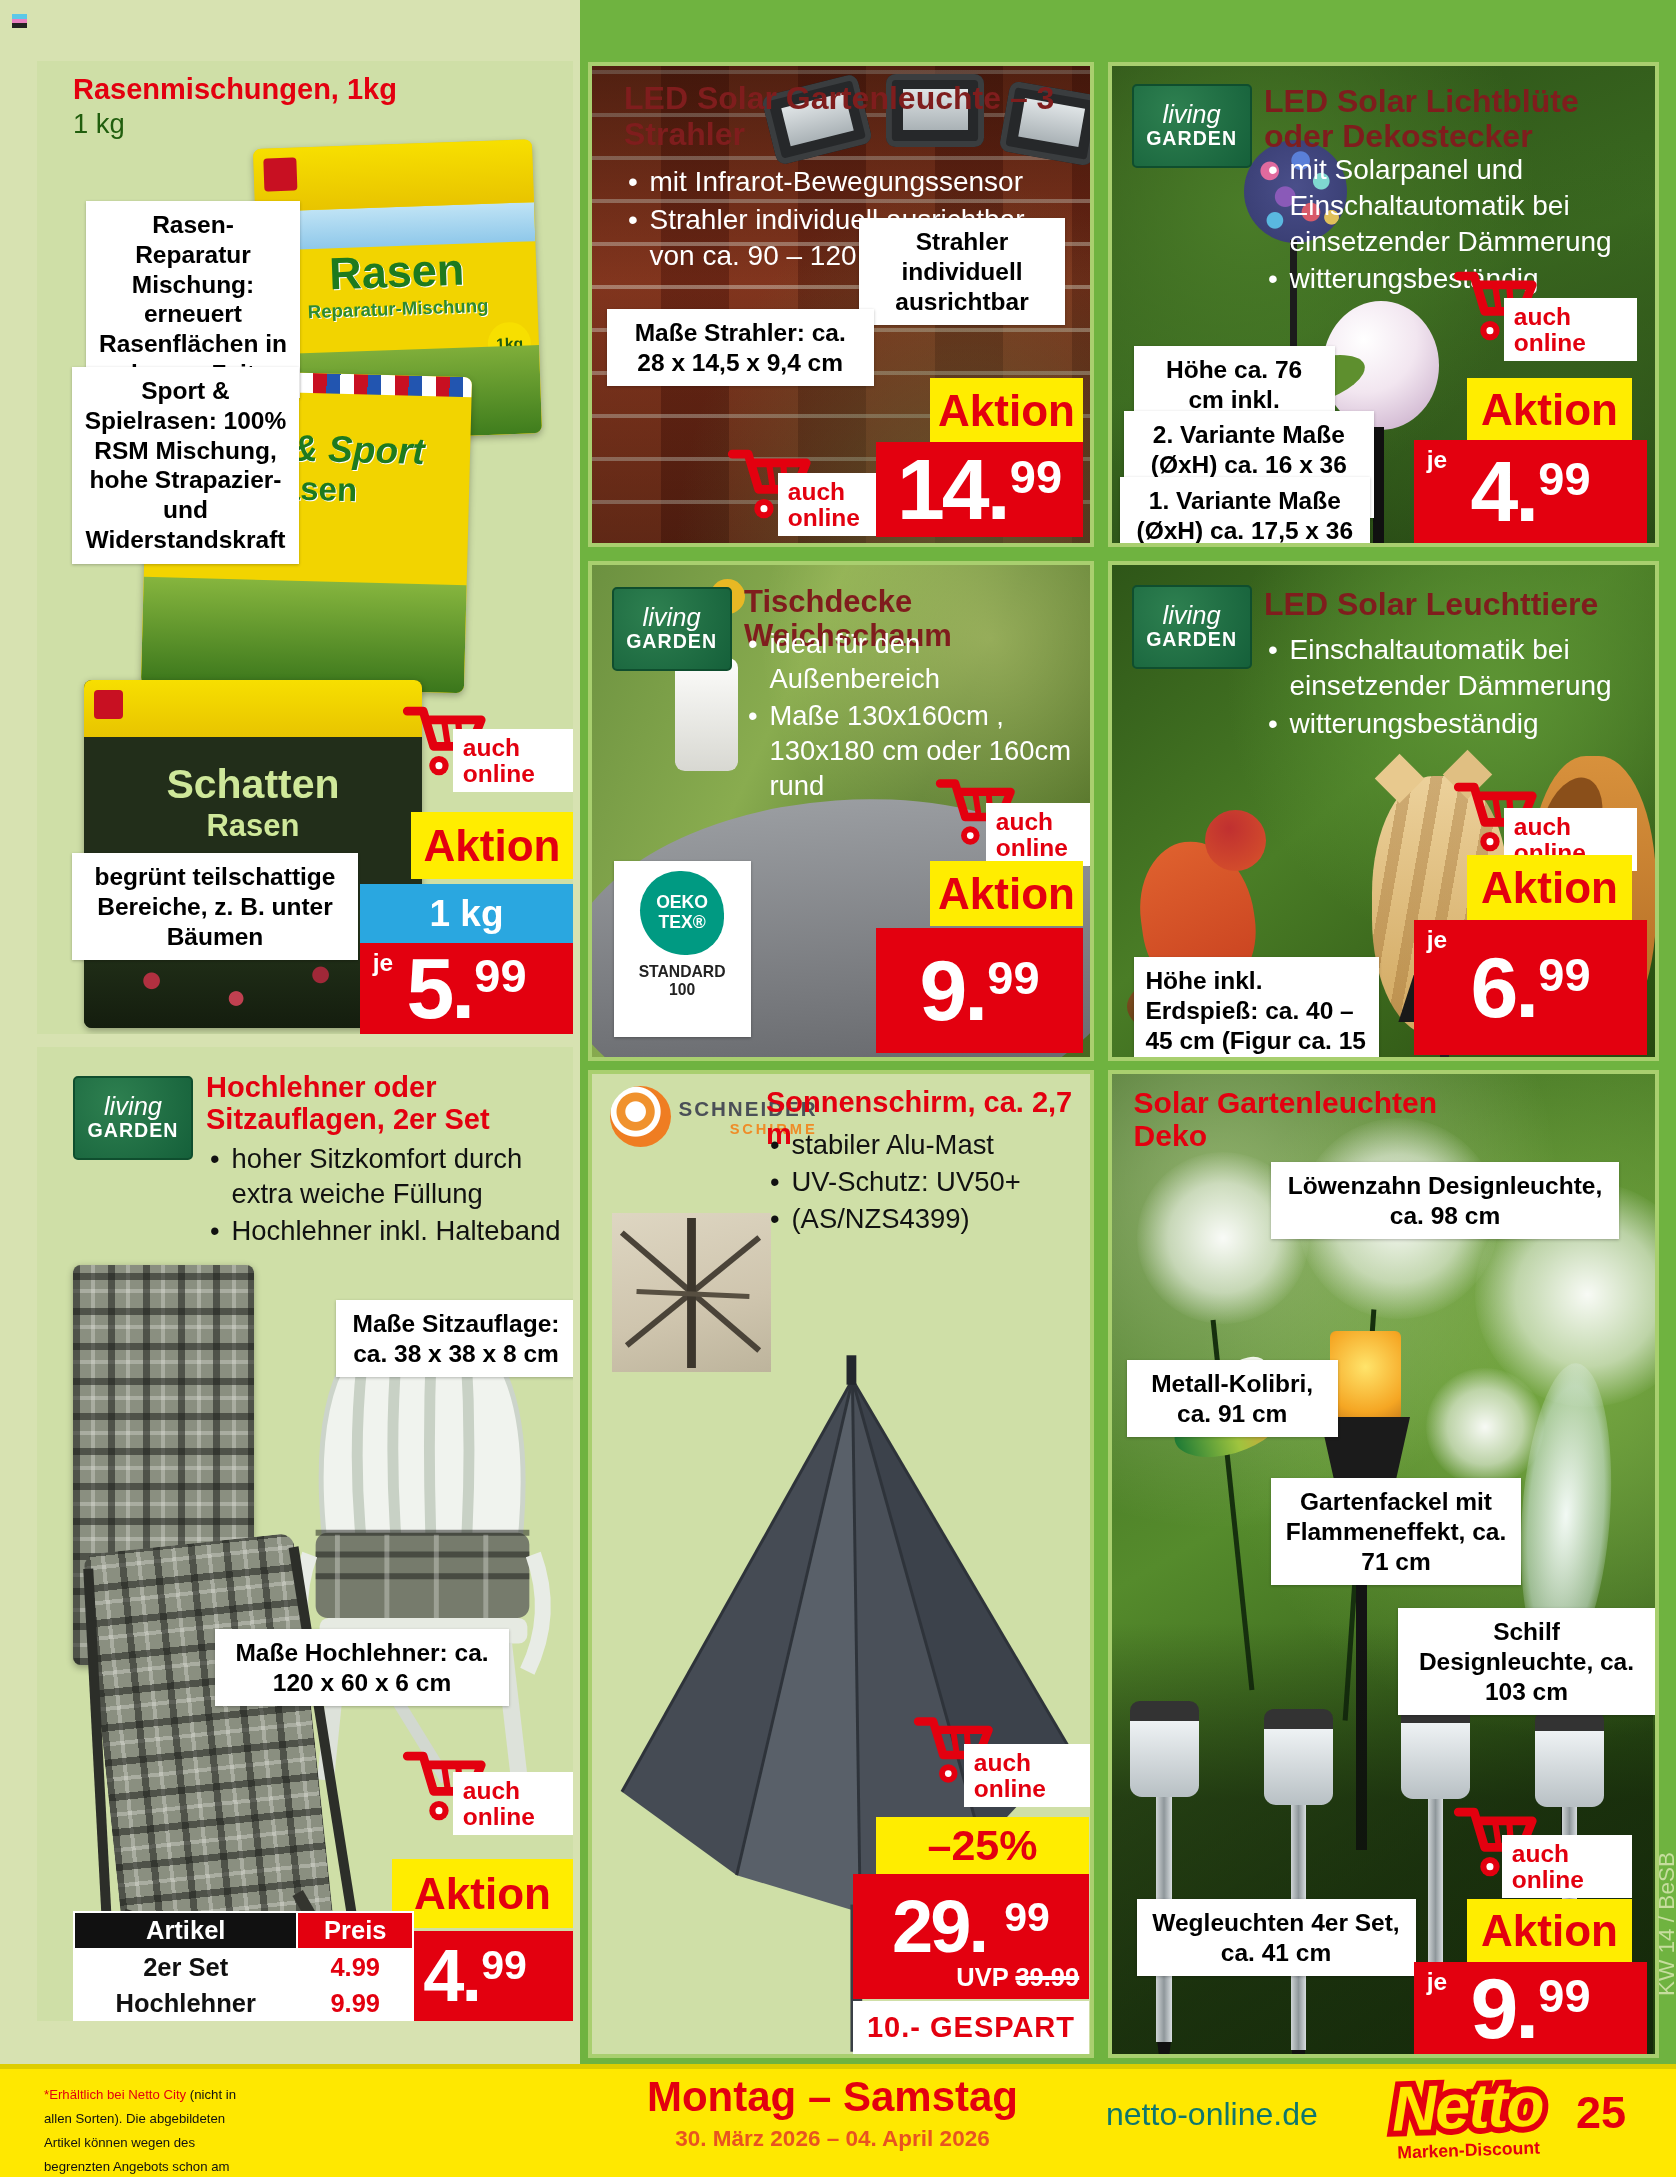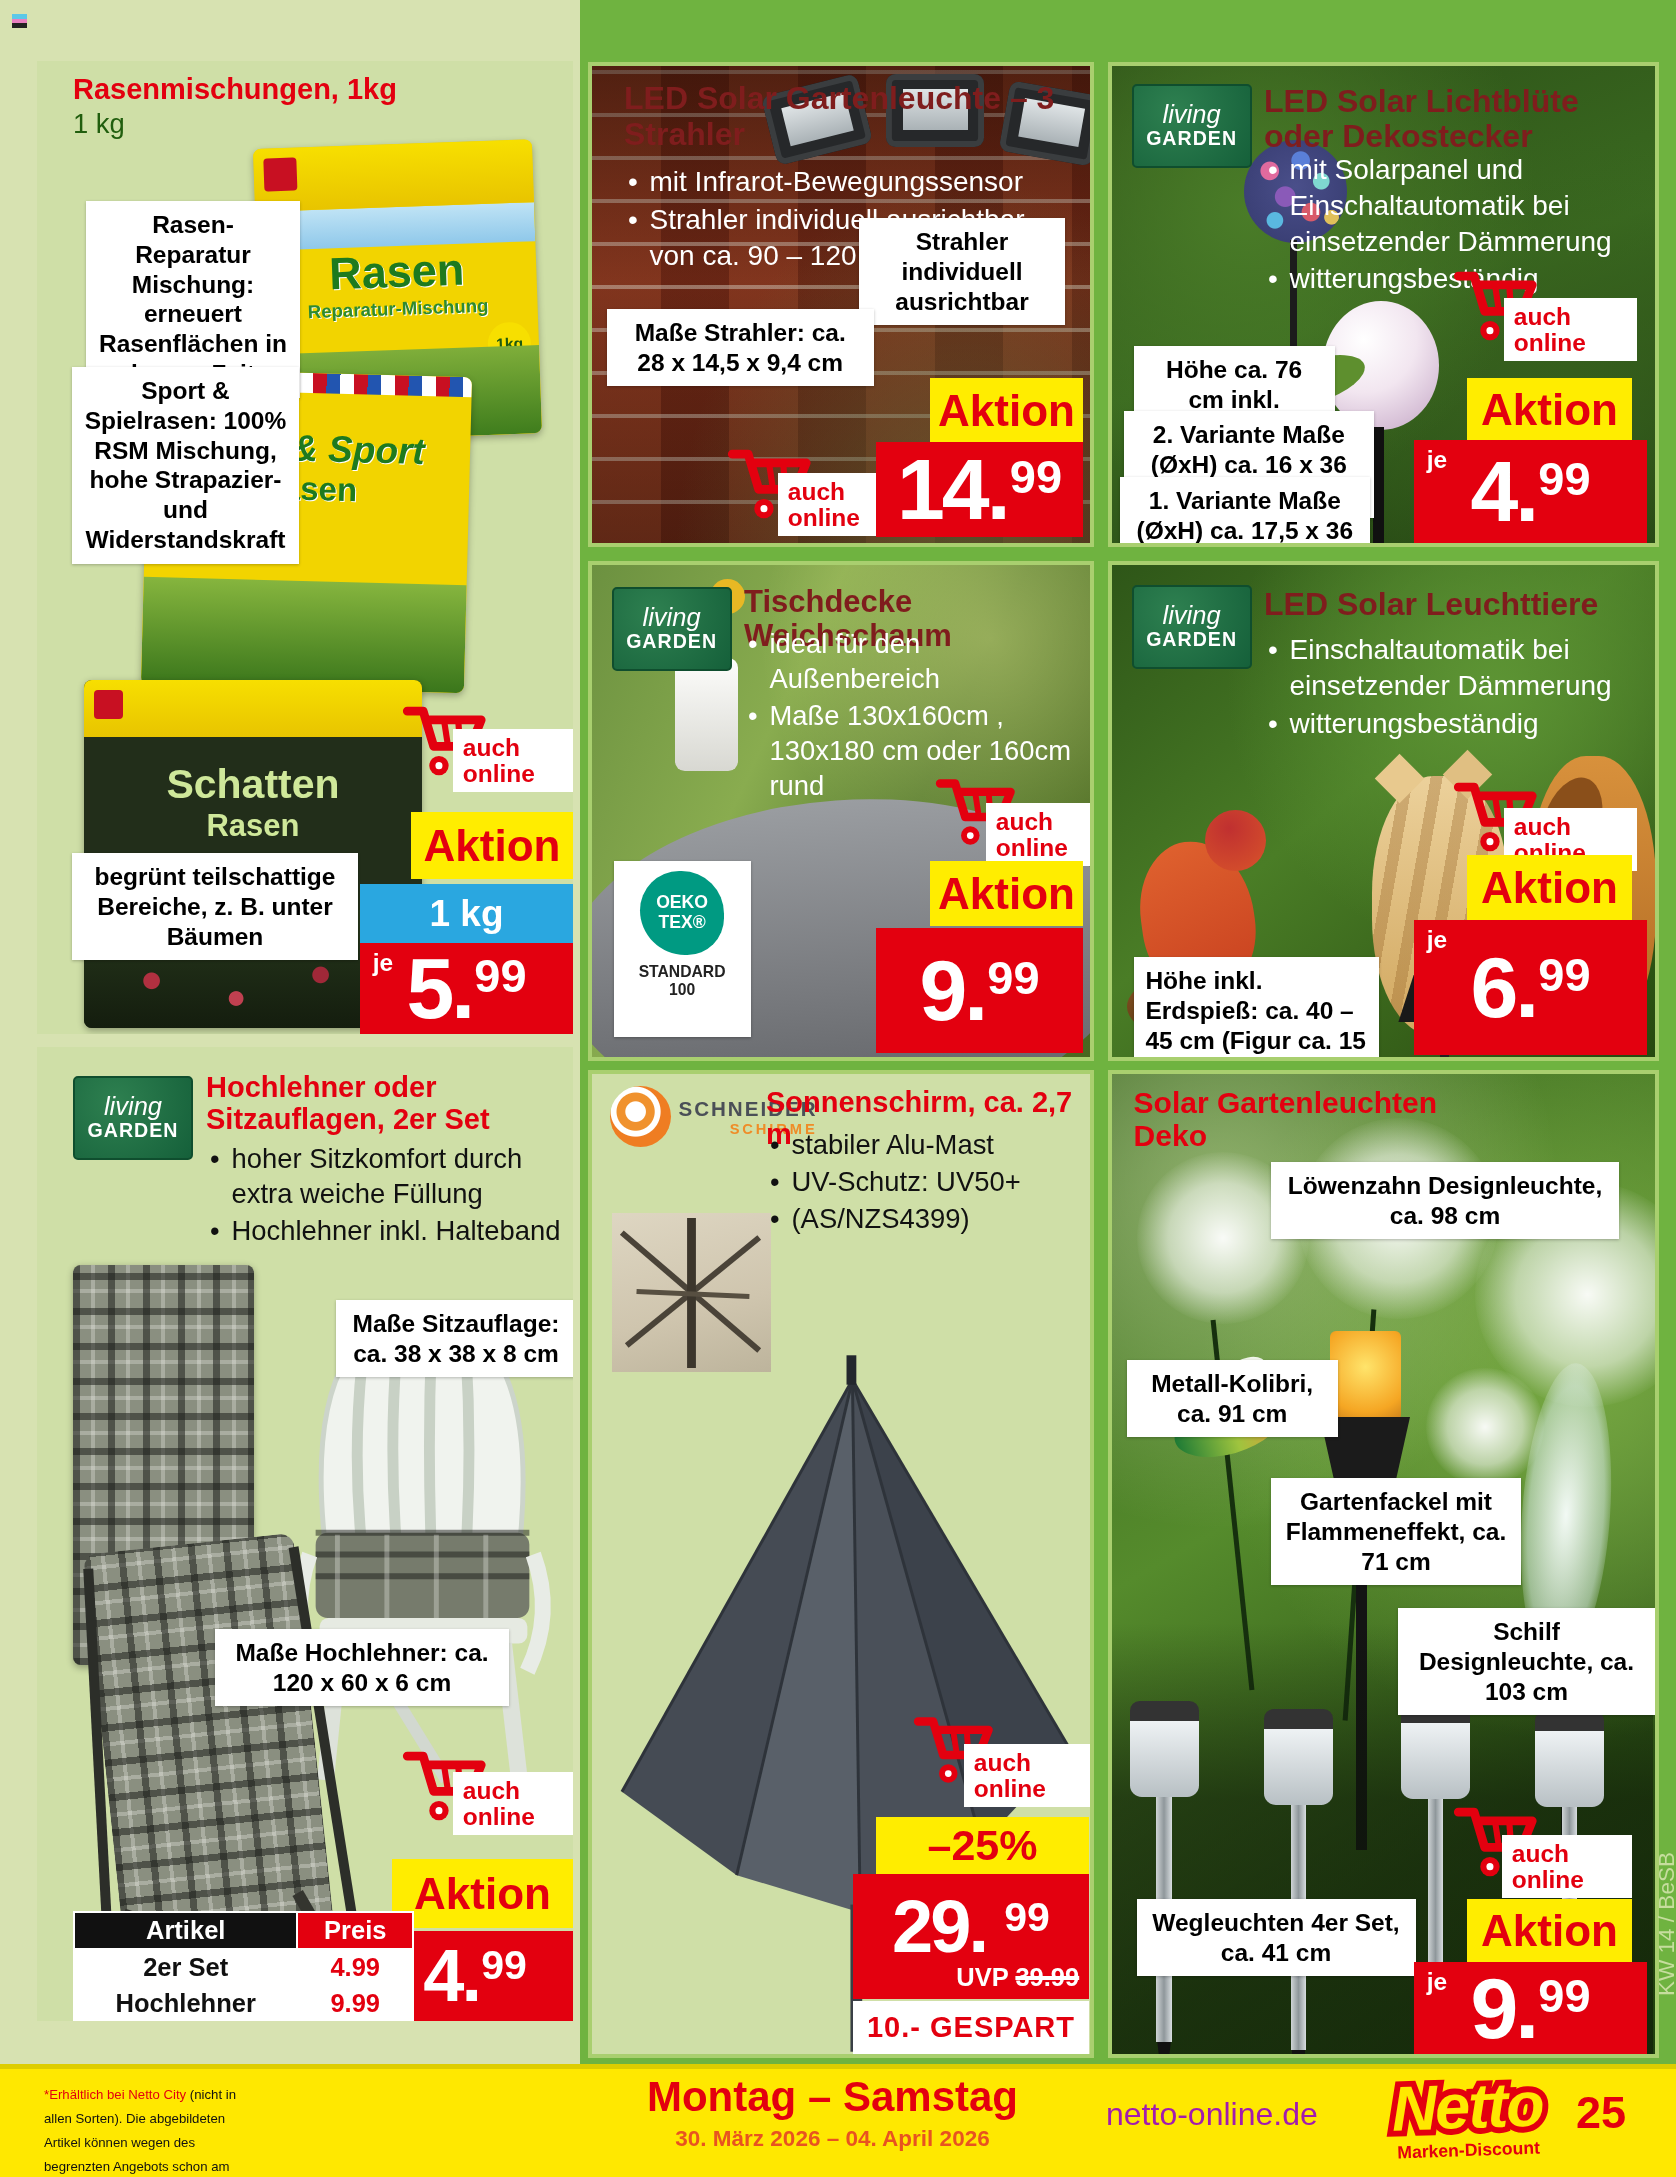--- a/index.html
+++ b/index.html
@@ -605,7 +605,7 @@
   </div>
   <div class="abs" style="left:617px;top:3.9px;width:431px;text-align:center;color:#e3000f;font-weight:bold;font-size:42px;">Montag – Samstag</div>
   <div class="abs" style="left:617px;top:57px;width:431px;text-align:center;color:#e85320;font-weight:bold;font-size:22.5px;">30. März 2026 – 04. April 2026</div>
-  <div class="abs" style="left:1106px;top:27.4px;font-size:32px;color:#a21caf;">netto-online.de</div>
+  <div class="abs" style="left:1106px;top:27.4px;font-size:32px;color:#0f766e;">netto-online.de</div>
   <div class="netto-wrap">
     <span class="netto-outline">Netto</span>
     <span class="netto-fill">Netto</span>

